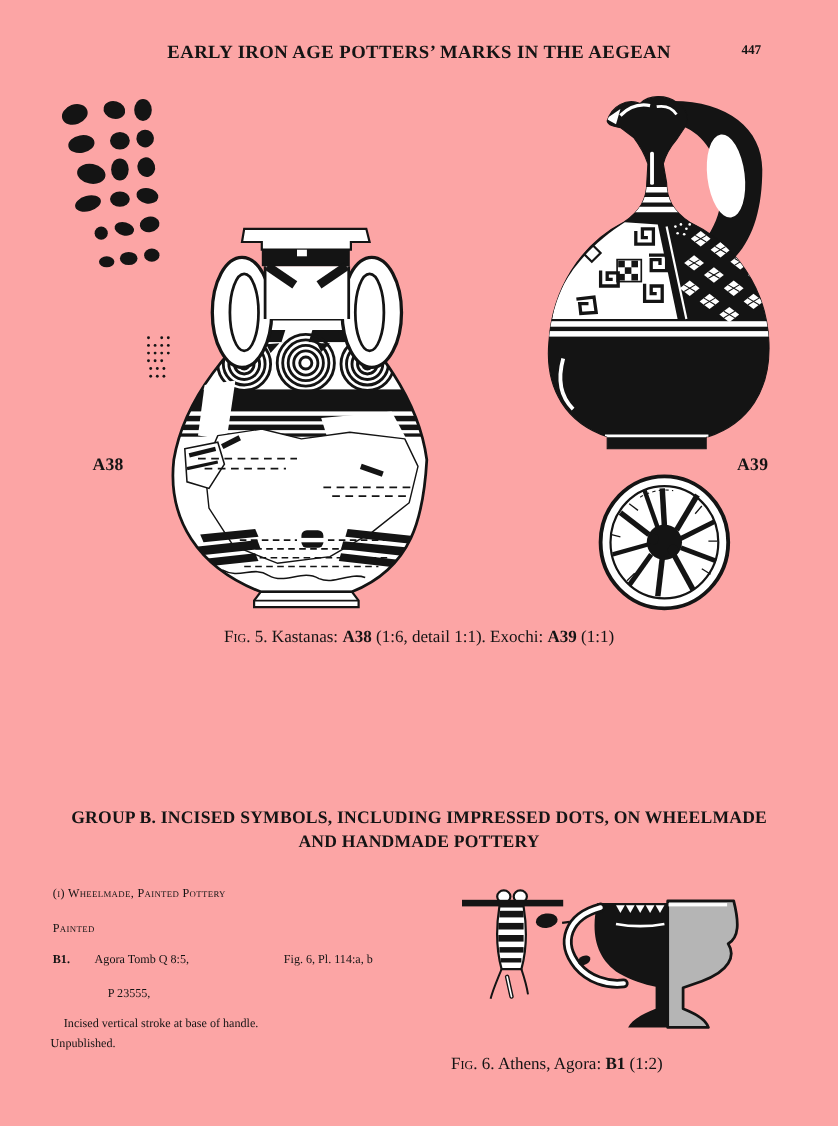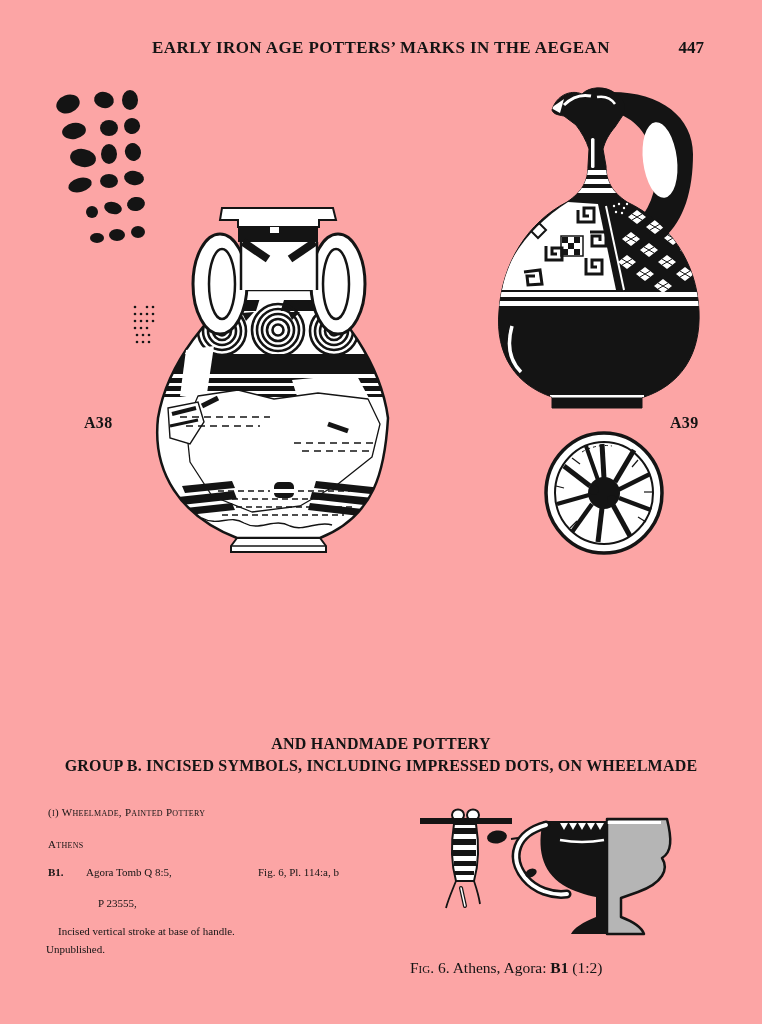--- a/index.html
+++ b/index.html
@@ -13,7 +13,7 @@
     left:0; right:0; top:38px; text-align:center;
     font-size:17px; font-weight:bold; letter-spacing:.4px;
   }
-  .pagenum{top:38px; right:58px; font-size:17px; font-weight:bold;}
+  .pagenum{top:38px; right:70px; font-size:12px; font-weight:bold;}
   .figlabel{font-size:16px; font-weight:bold; letter-spacing:.3px;}
   .lab-a38{left:84px; top:414px;}
   .lab-a39{left:670px; top:414px;}

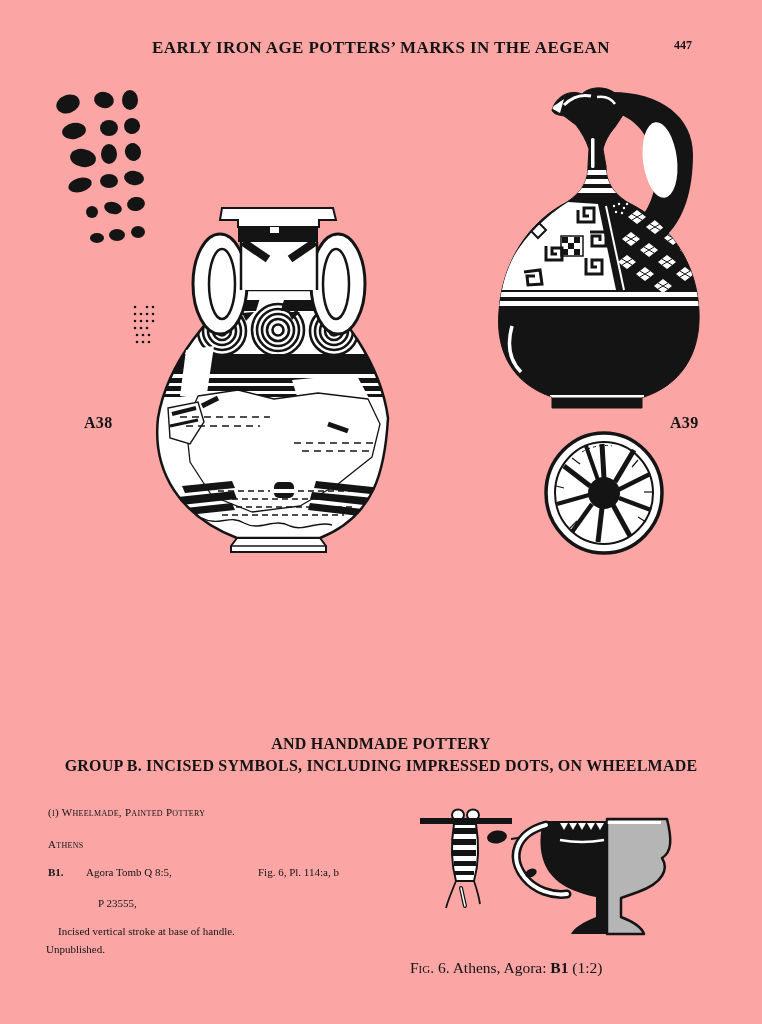--- a/index.html
+++ b/index.html
@@ -307,6 +307,9 @@
   <div class="abs figlabel lab-a38">A38</div>
   <div class="abs figlabel lab-a39">A39</div>
 
+  <div class="abs caption cap5">
+    <span class="sc">Fig. 5.</span><span> Kastanas: </span><b>A38</b><span> (1:6, detail 1:1). Exochi: </span><b>A39</b><span> (1:1)</span>
+  </div>
 
   <div class="abs groupb">
     <div>AND HANDMADE POTTERY</div>

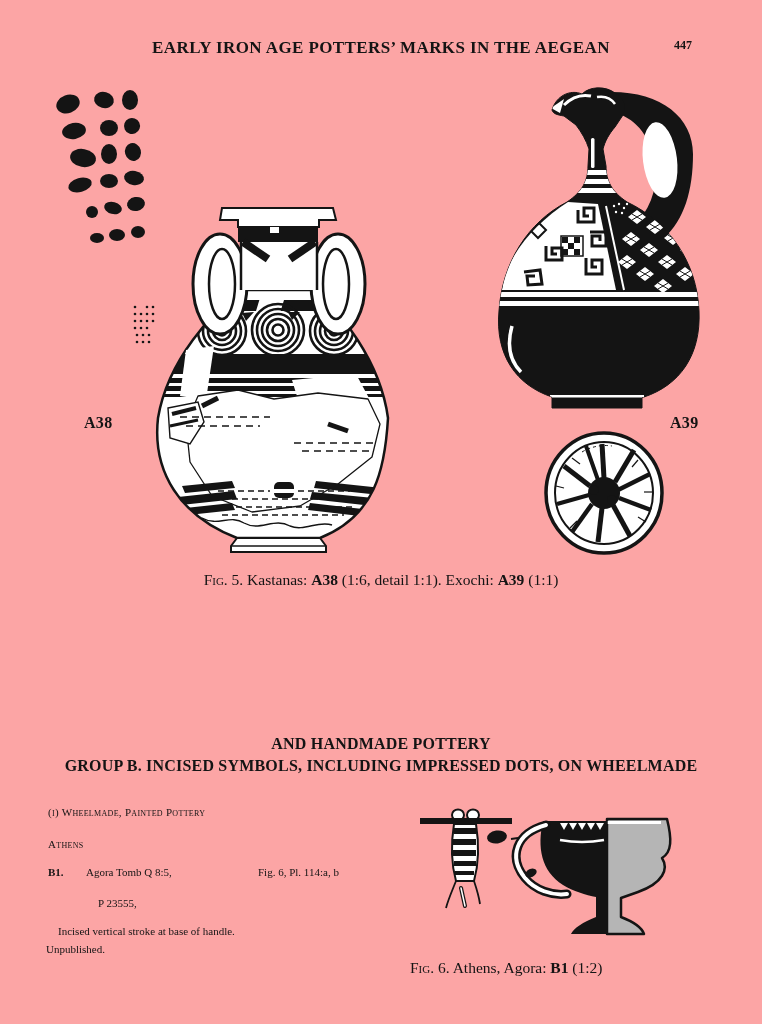--- a/index.html
+++ b/index.html
@@ -312,8 +312,8 @@
   </div>
 
   <div class="abs groupb">
+    <div>GROUP B. INCISED SYMBOLS, INCLUDING IMPRESSED DOTS, ON WHEELMADE</div>
     <div>AND HANDMADE POTTERY</div>
-    <div>GROUP B. INCISED SYMBOLS, INCLUDING IMPRESSED DOTS, ON WHEELMADE</div>
   </div>
 
   <div class="abs cat smallcaps sec">(i) Wheelmade, Painted Pottery</div>

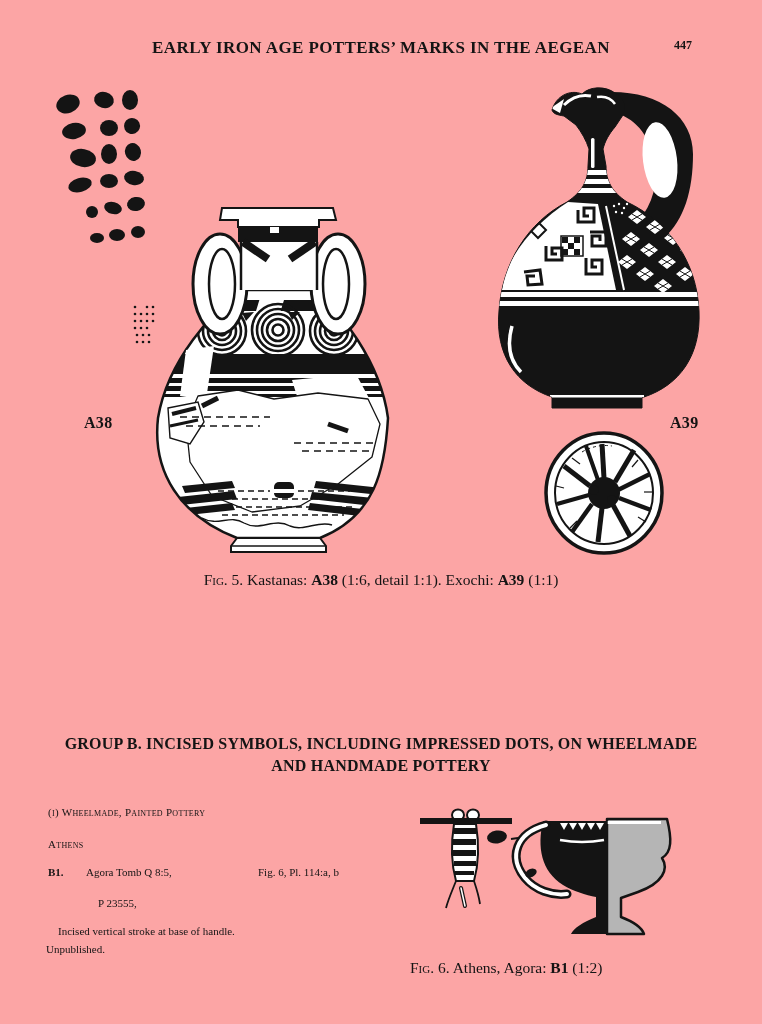--- a/index.html
+++ b/index.html
@@ -317,7 +317,7 @@
   </div>
 
   <div class="abs cat smallcaps sec">(i) Wheelmade, Painted Pottery</div>
-  <div class="abs cat smallcaps site">Athens</div>
+  <div class="abs cat smallcaps site">Painted</div>
   <div class="abs cat b1id">B1.</div>
   <div class="abs cat b1l1">Agora Tomb Q 8:5,</div>
   <div class="abs cat b1fig">Fig. 6, Pl. 114:a, b</div>

